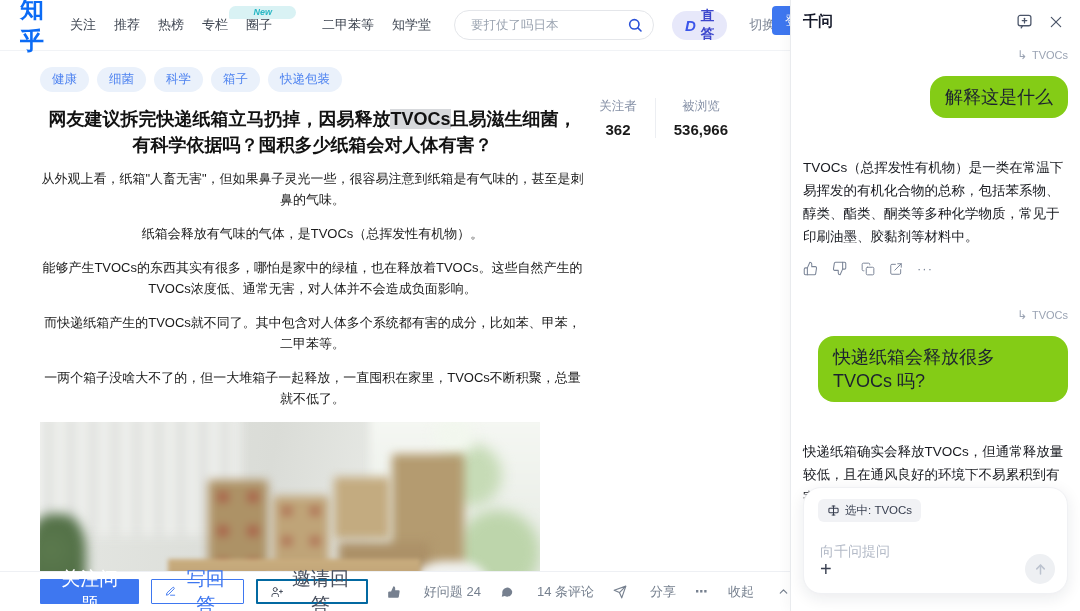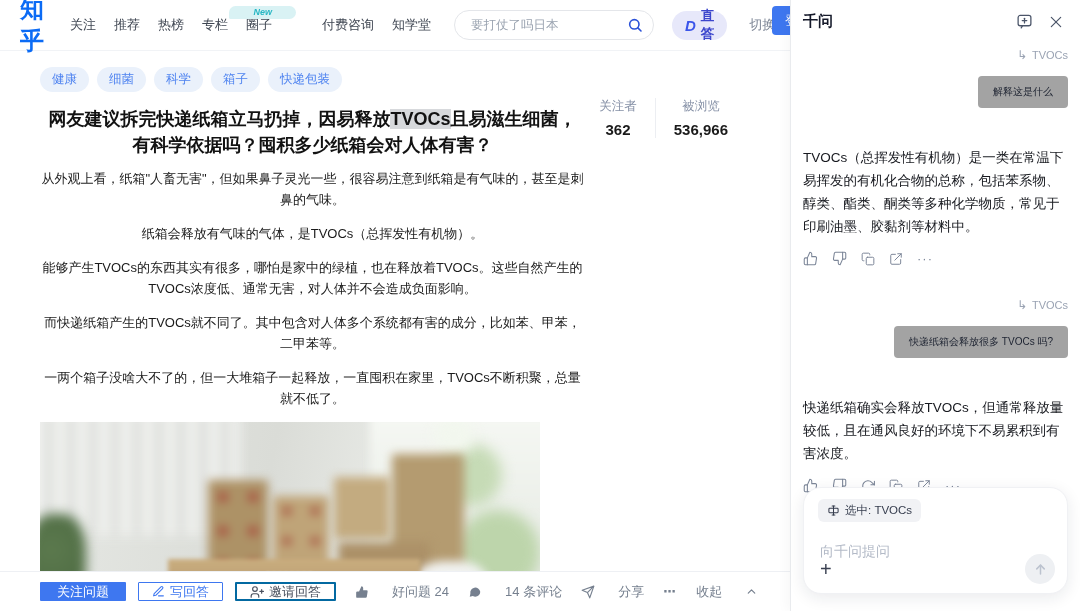--- a/index.html
+++ b/index.html
@@ -114,7 +114,7 @@
         <span class="badge-new">New</span>
       </span>
       <span class="nav-divider"></span>
-      <span class="nav-item">付费咨询</span>
+      <span class="nav-item">二甲苯等</span>
       <span class="nav-item">知学堂</span>
 
       <div class="searchbox">

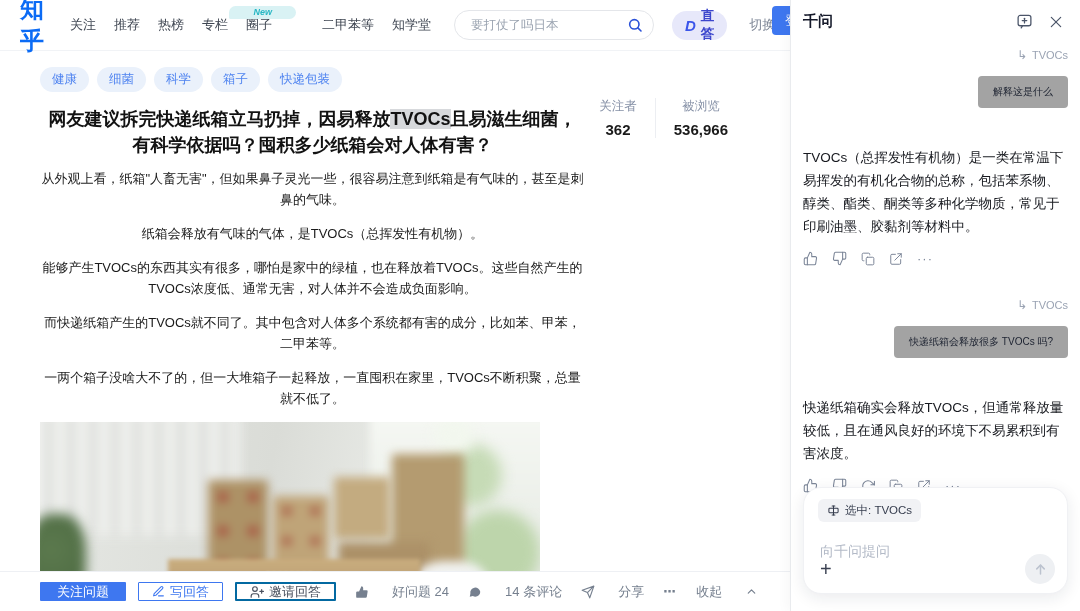--- a/index.html
+++ b/index.html
@@ -82,7 +82,7 @@
   .ctx2 { margin-top:32px; }
   .reply-arrow { font-size:12px; color:#9aa3b3; }
   .bubble-row { display:flex; justify-content:flex-end; margin-top:14px; }
-  .bubble { background:#a3a3a3; border-radius:4px; padding:9px 15px; font-size:10px; color:#1c2230; max-width:250px; }
+  .bubble { background:#84cc16; border-radius:16px; padding:9px 15px; font-size:18px; color:#1c2230; max-width:250px; }
   .ai-text { margin-top:38px; font-size:13.5px; line-height:23px; color:#17191f; }
   .ai-actions { display:flex; align-items:center; gap:14px; margin-top:13px; color:#7c8698; }
   .ai-actions span, .ai-actions svg { cursor:pointer; display:flex; }

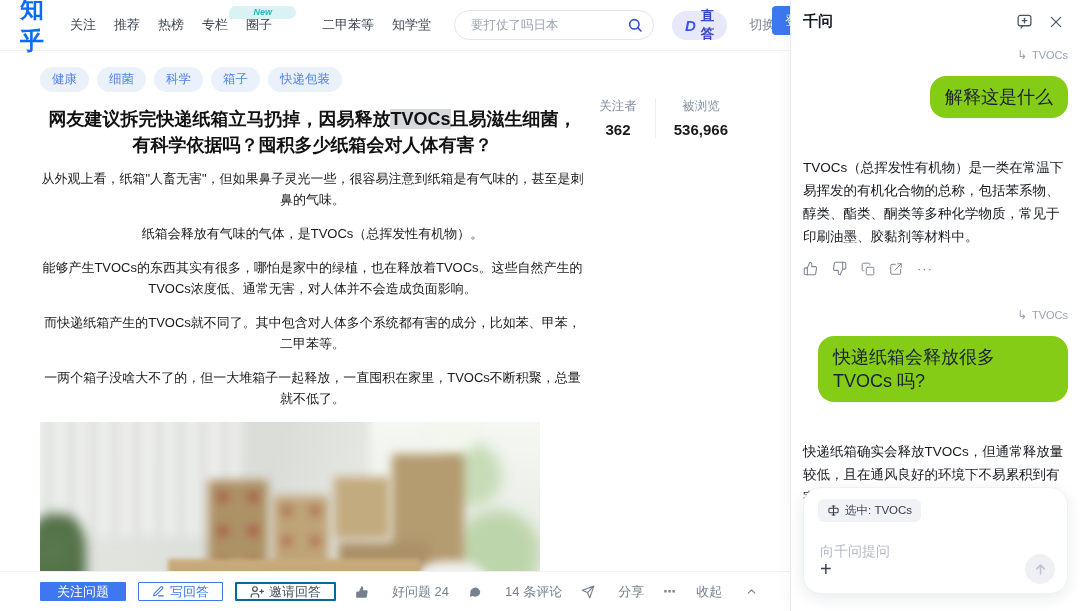--- a/index.html
+++ b/index.html
@@ -64,7 +64,7 @@
   .ph-label { left:226px; bottom:18px; width:48px; height:9px; background:repeating-linear-gradient(90deg,#efe8d8 0 4px,#c9b691 4px 6px); filter:blur(1px); }
 
   .action-bar { position:absolute; bottom:0; left:0; width:790px; height:40px; background:#fff; border-top:1px solid #eef0f4; display:flex; align-items:center; padding-left:40px; gap:12px; z-index:1; }
-  .btn { height:19px; border-radius:1px; font-size:13px; font-family:inherit; display:inline-flex; align-items:center; gap:5px; cursor:pointer; }
+  .btn { height:25px; border-radius:1px; font-size:19px; font-family:inherit; display:inline-flex; align-items:center; gap:5px; cursor:pointer; }
   .btn-primary { background:#3e77f0; color:#fff; border:none; padding:0 17px; }
   .btn-outline-blue { background:#fff; color:#3e77f0; border:1px solid #3e77f0; padding:0 13px; }
   .btn-outline-gray { background:#fff; color:#49505e; border:2px solid #0369a1; padding:0 13px; }

